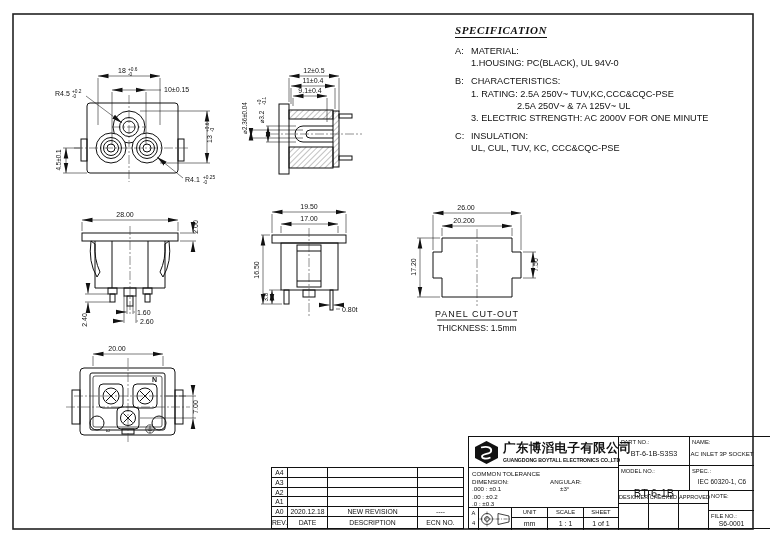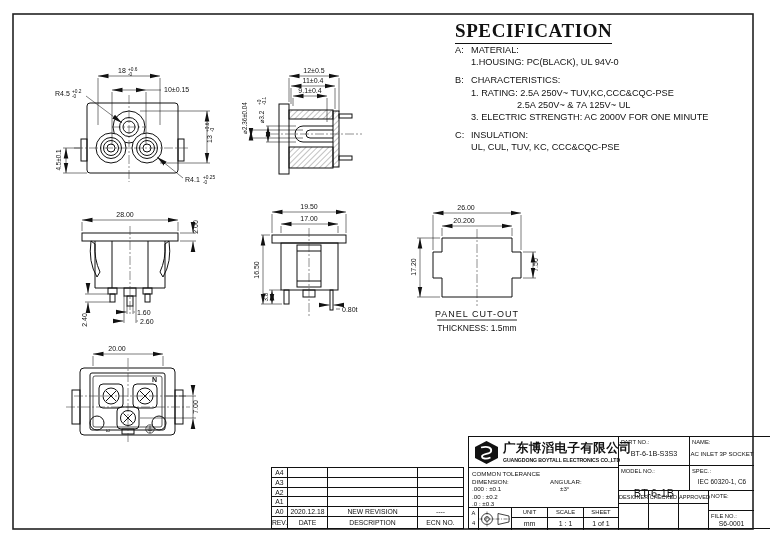--- a/index.html
+++ b/index.html
@@ -12,8 +12,8 @@
   .slab{font-size:9px;}
   
   #spec{position:absolute;left:455px;top:20px;width:300px;}
-  #spec .title{display:inline-block;font-family:"Liberation Serif",serif;font-weight:bold;
-               font-size:19px;letter-spacing:.6px;border-bottom:1.6px solid #111;padding-bottom:1px;}
+  #spec .title{display:inline-block;font-family:"Liberation Serif",serif;font-weight:bold;font-style:italic;
+               font-size:11px;letter-spacing:.6px;border-bottom:1.6px solid #111;padding-bottom:1px;margin-bottom:7px;}
   #spec .row{font-size:9.2px;line-height:12.2px;white-space:nowrap;}
   #spec .sect{margin-top:6px;}
   #spec .lbl{display:inline-block;width:16px;}

